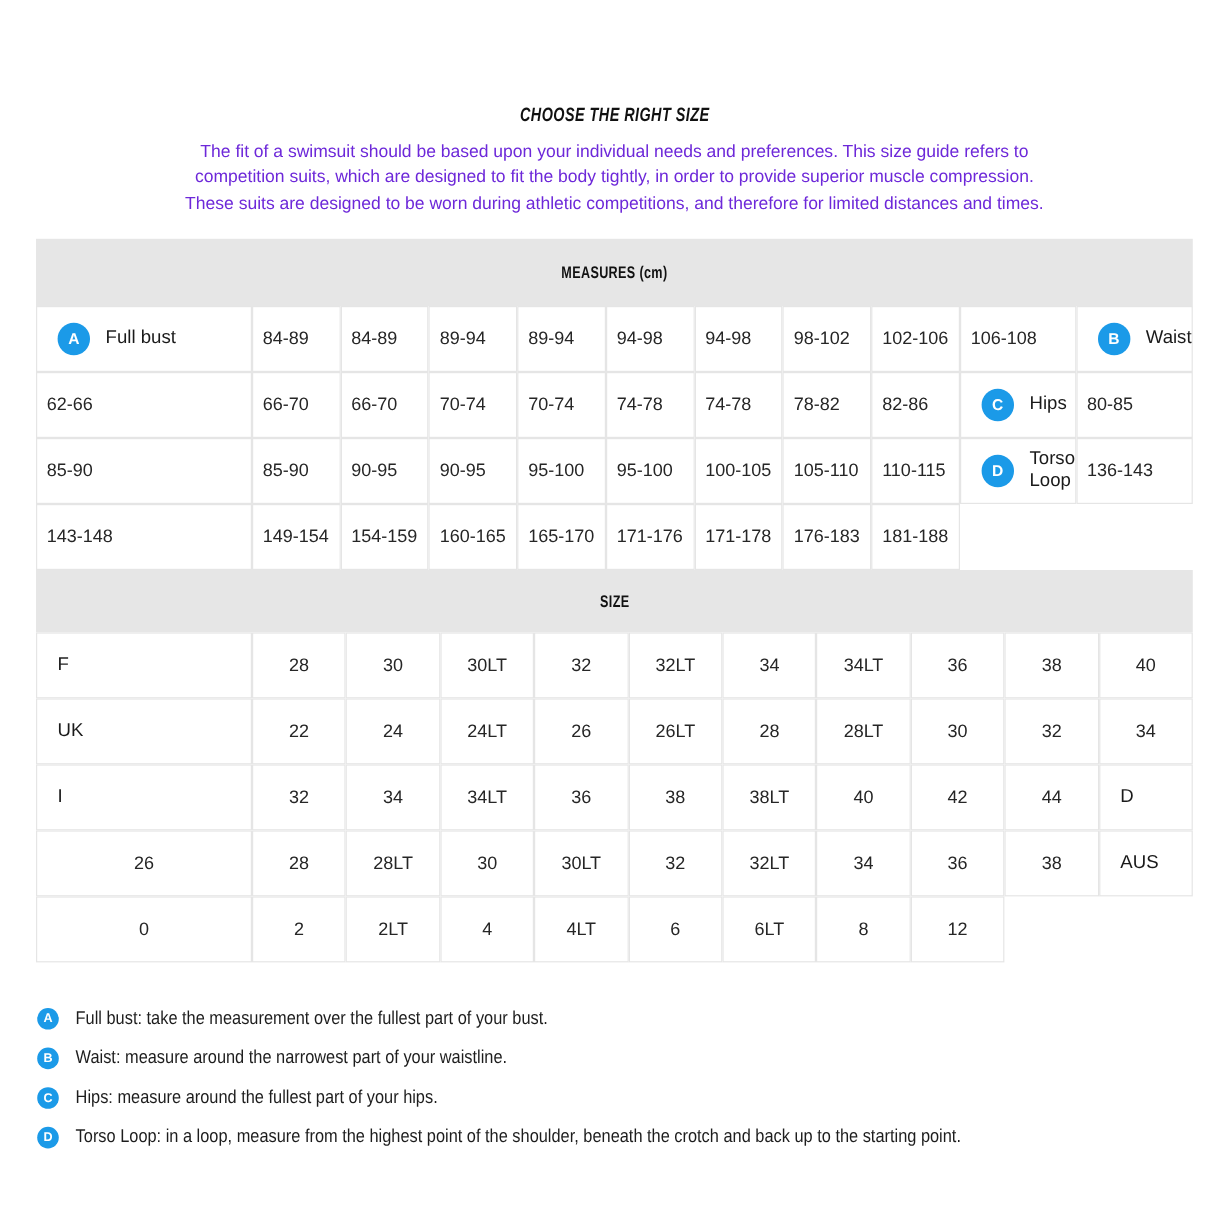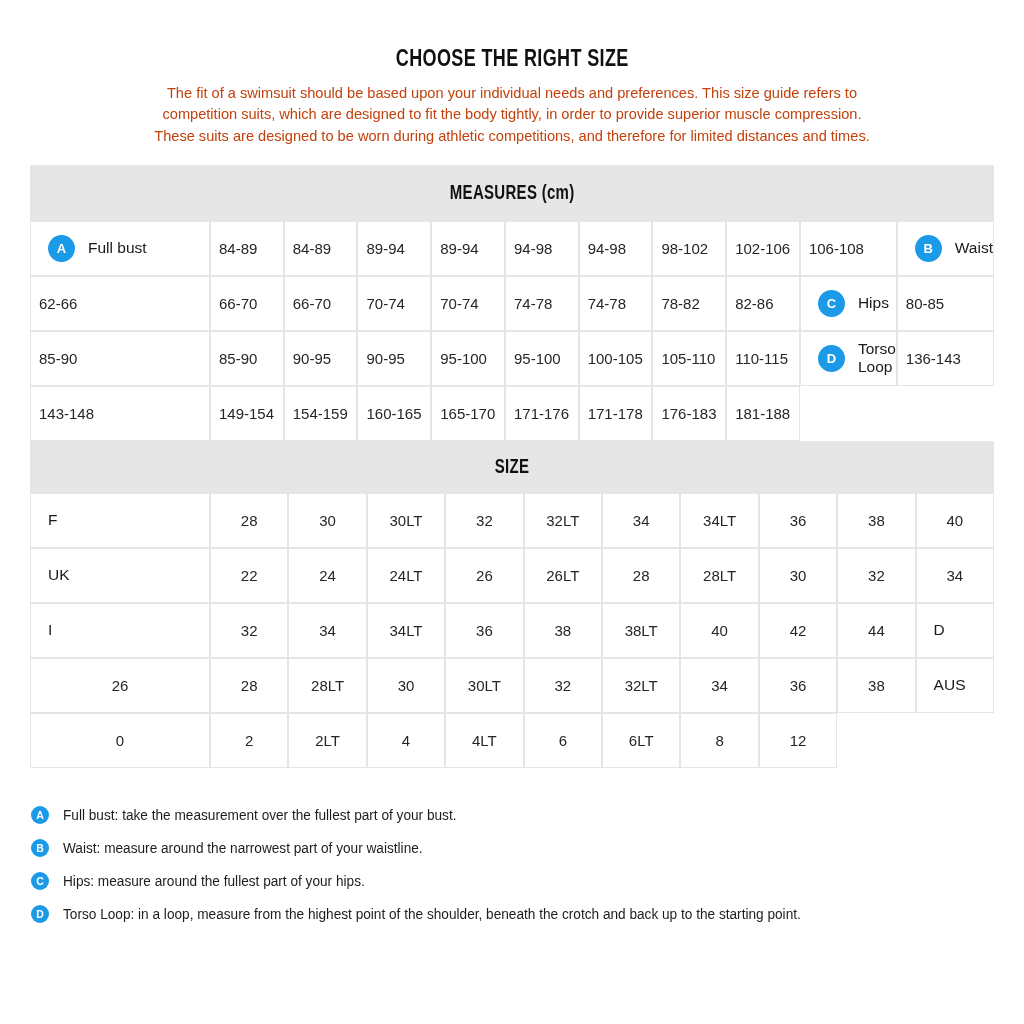--- a/index.html
+++ b/index.html
@@ -18,12 +18,13 @@
   .cx-left { display:inline-block; transform:scaleX(0.88); transform-origin:0 50%;  white-space:nowrap; }
 
   .title {
-    padding-top: 44px;
+    padding-top: 88px;
     text-align: center;
-    font-size: 24px;
+    font-size: 16px;
     font-weight: 700;
     letter-spacing: 0.5px;
     color: #111;
+    font-style: italic;
   }
   .intro {
     margin-top: 11px;

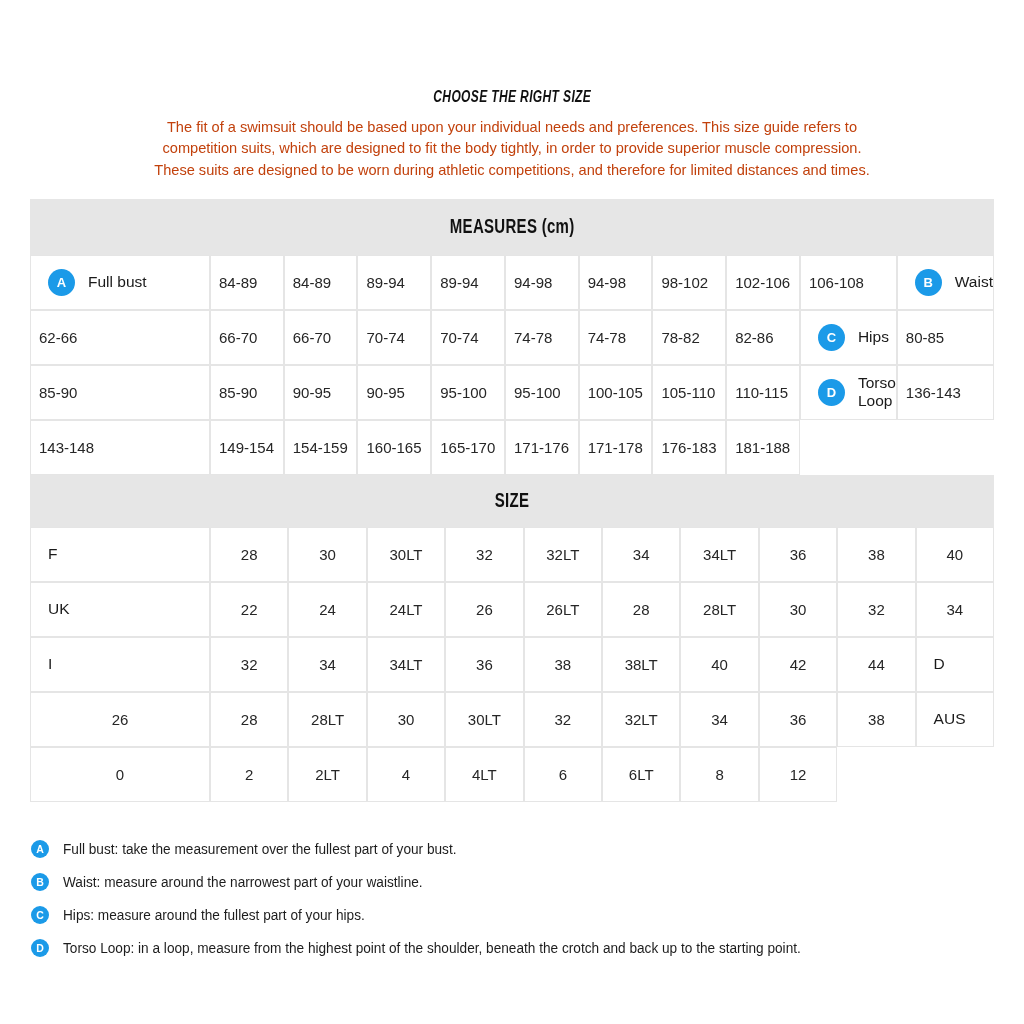--- a/index.html
+++ b/index.html
@@ -31,7 +31,7 @@
     text-align: center;
     font-size: 14.6px;
     line-height: 21.3px;
-    color: #c2410c;
+    color: #6d28d9;
   }
 
   .table-wrap { width: 964px; margin: 18px 30px 0 30px; }

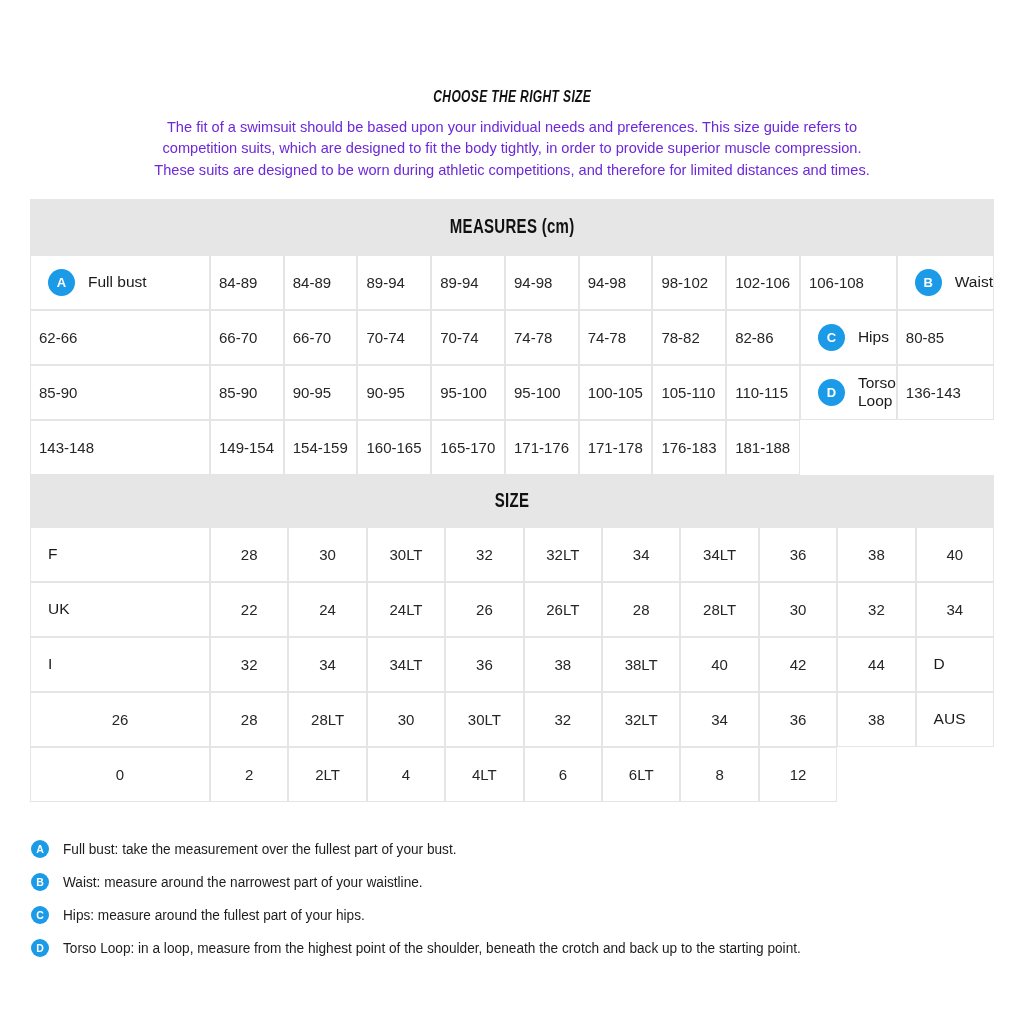--- a/index.html
+++ b/index.html
@@ -43,7 +43,7 @@
   }
   .band-measures { height: 56px; }
   .band-size     { height: 52px; }
-  .band-label { font-size: 20px; font-weight: 700; color: #111; letter-spacing: 0.4px; }
+  .band-label { font-size: 14px; font-weight: 700; color: #111; letter-spacing: 0.4px; }
 
   .grid {
     display: grid;

